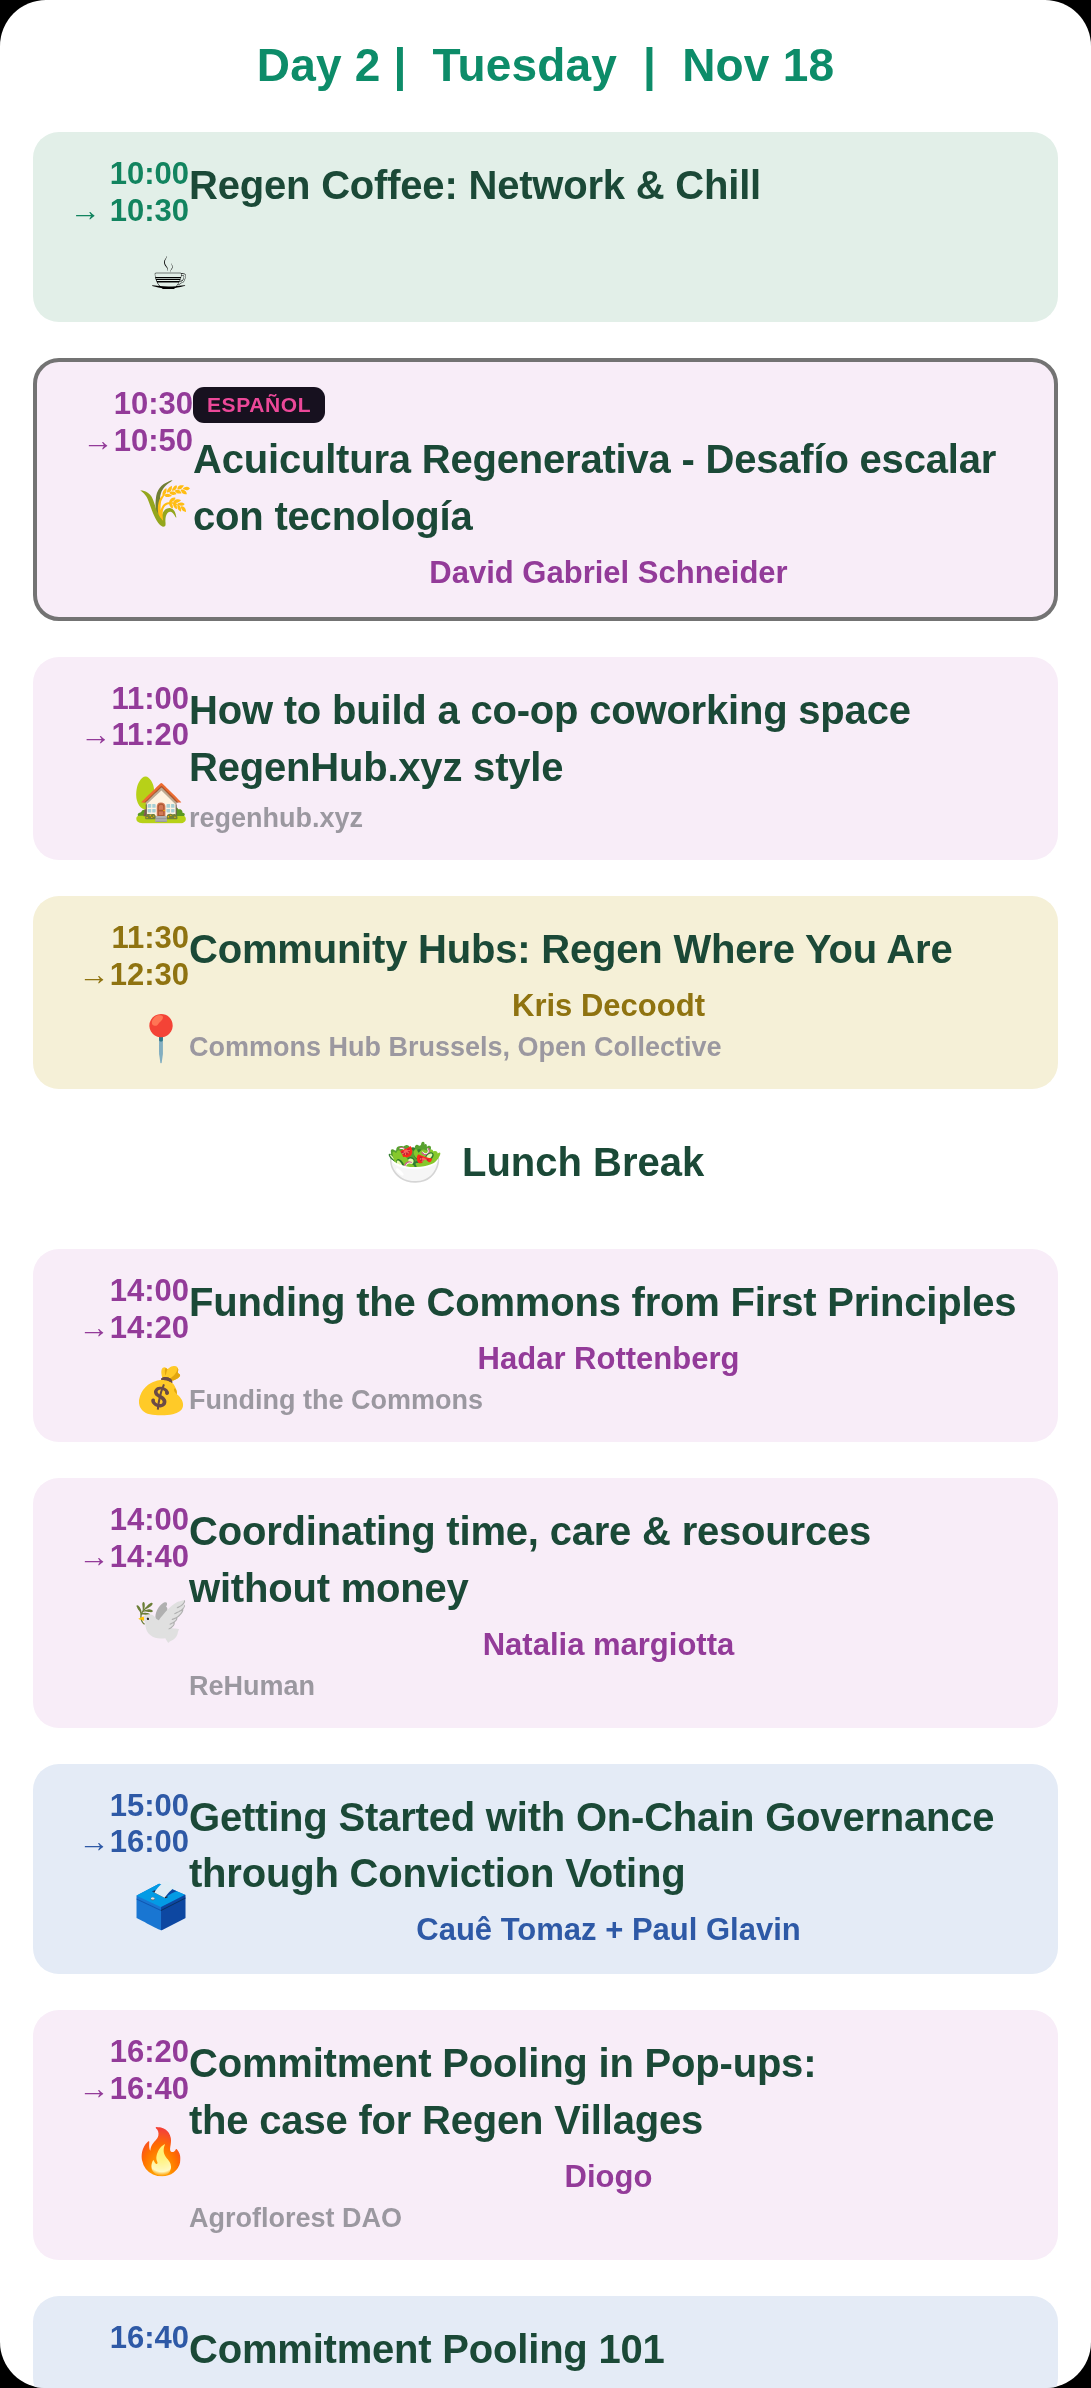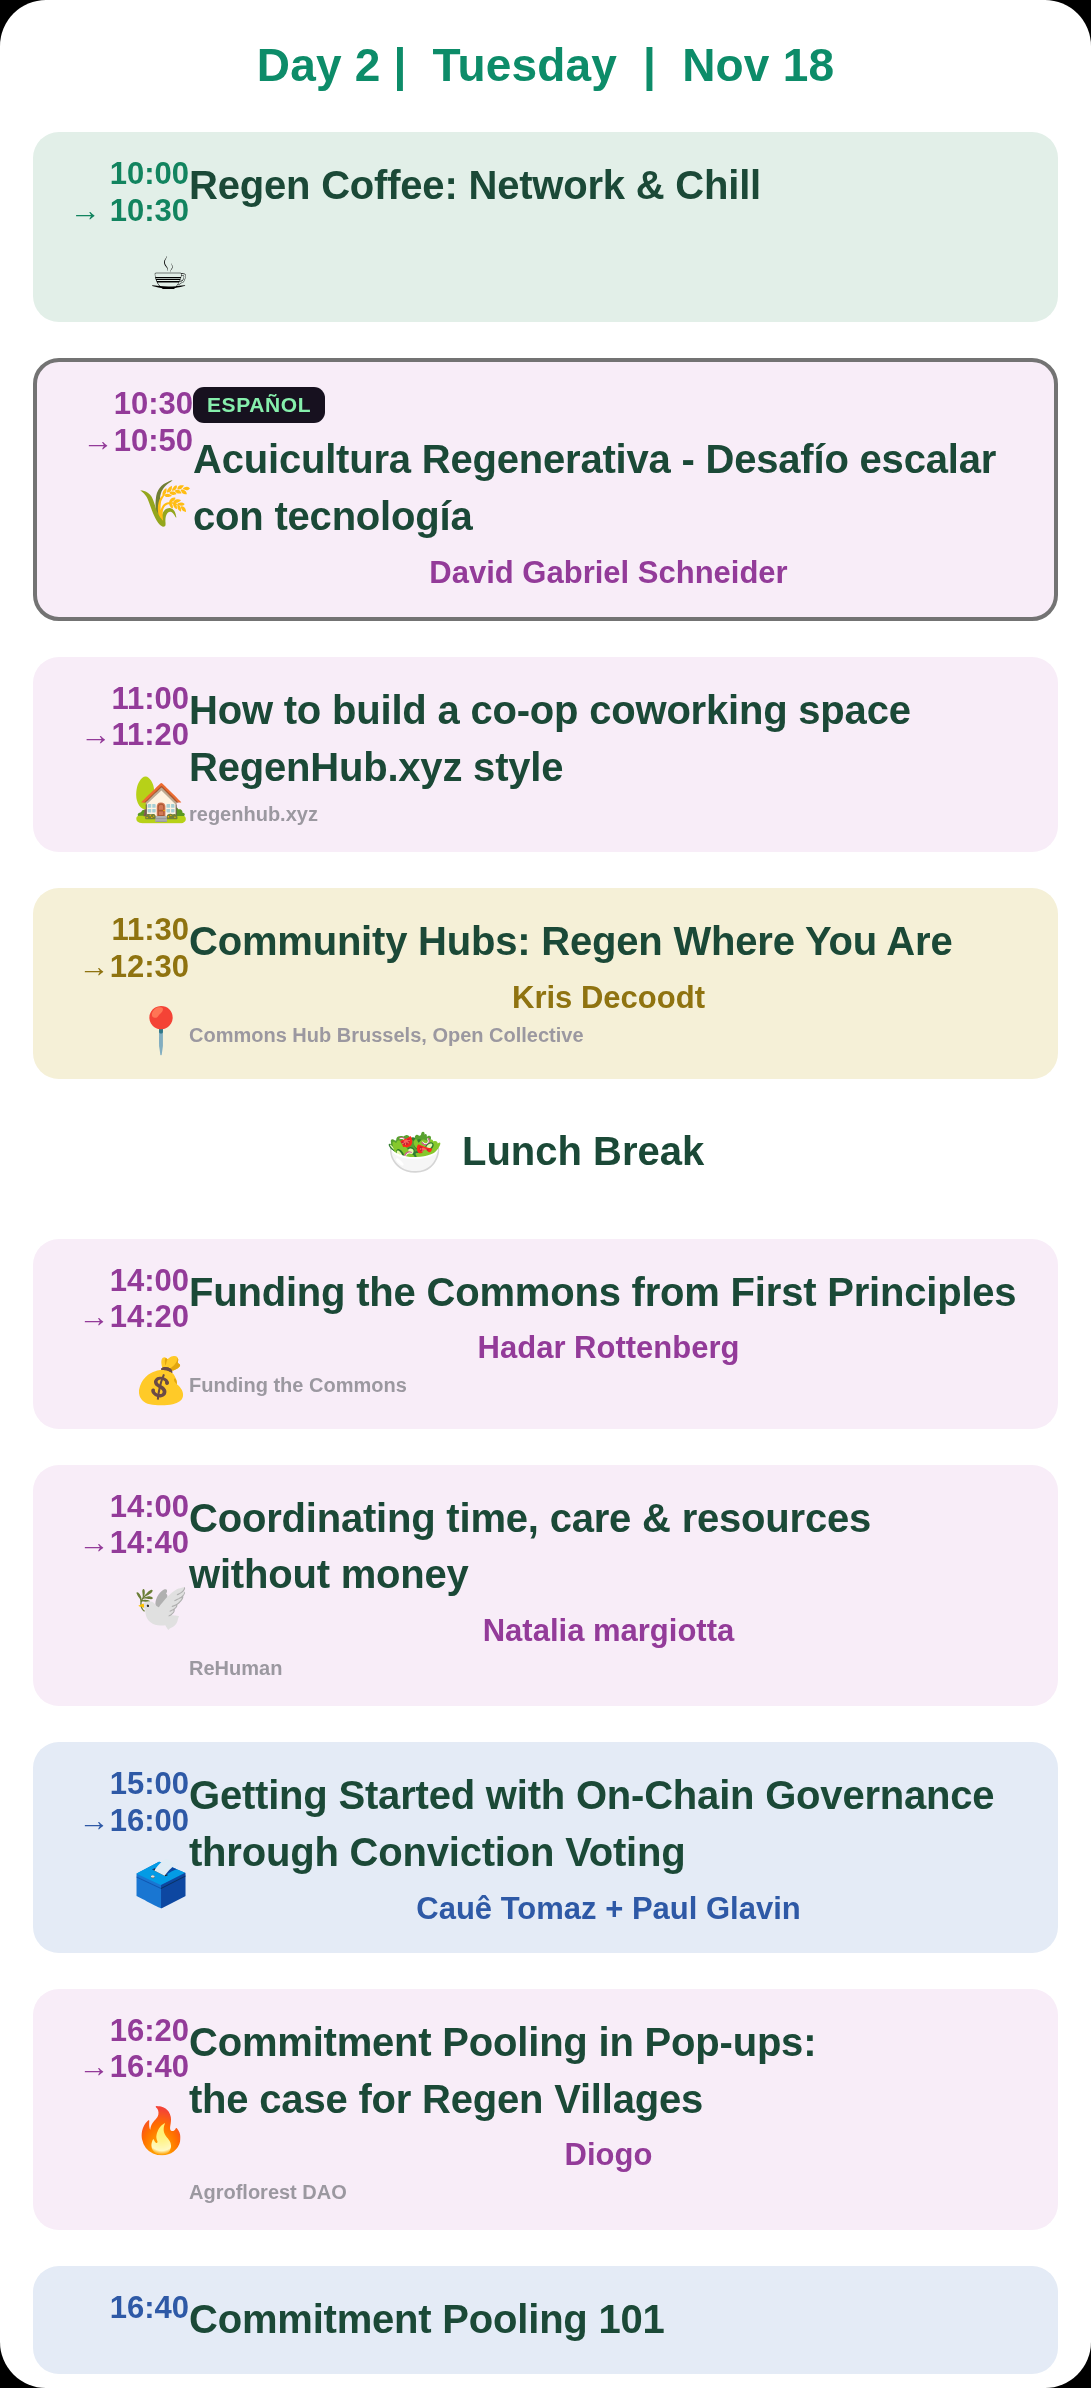--- a/index.html
+++ b/index.html
@@ -60,7 +60,7 @@
   .badge {
     display: inline-block;
     background: #17111f;
-    color: #86efac;
+    color: #ec4899;
     font-size: 21px;
     font-weight: 700;
     letter-spacing: 0.6px;

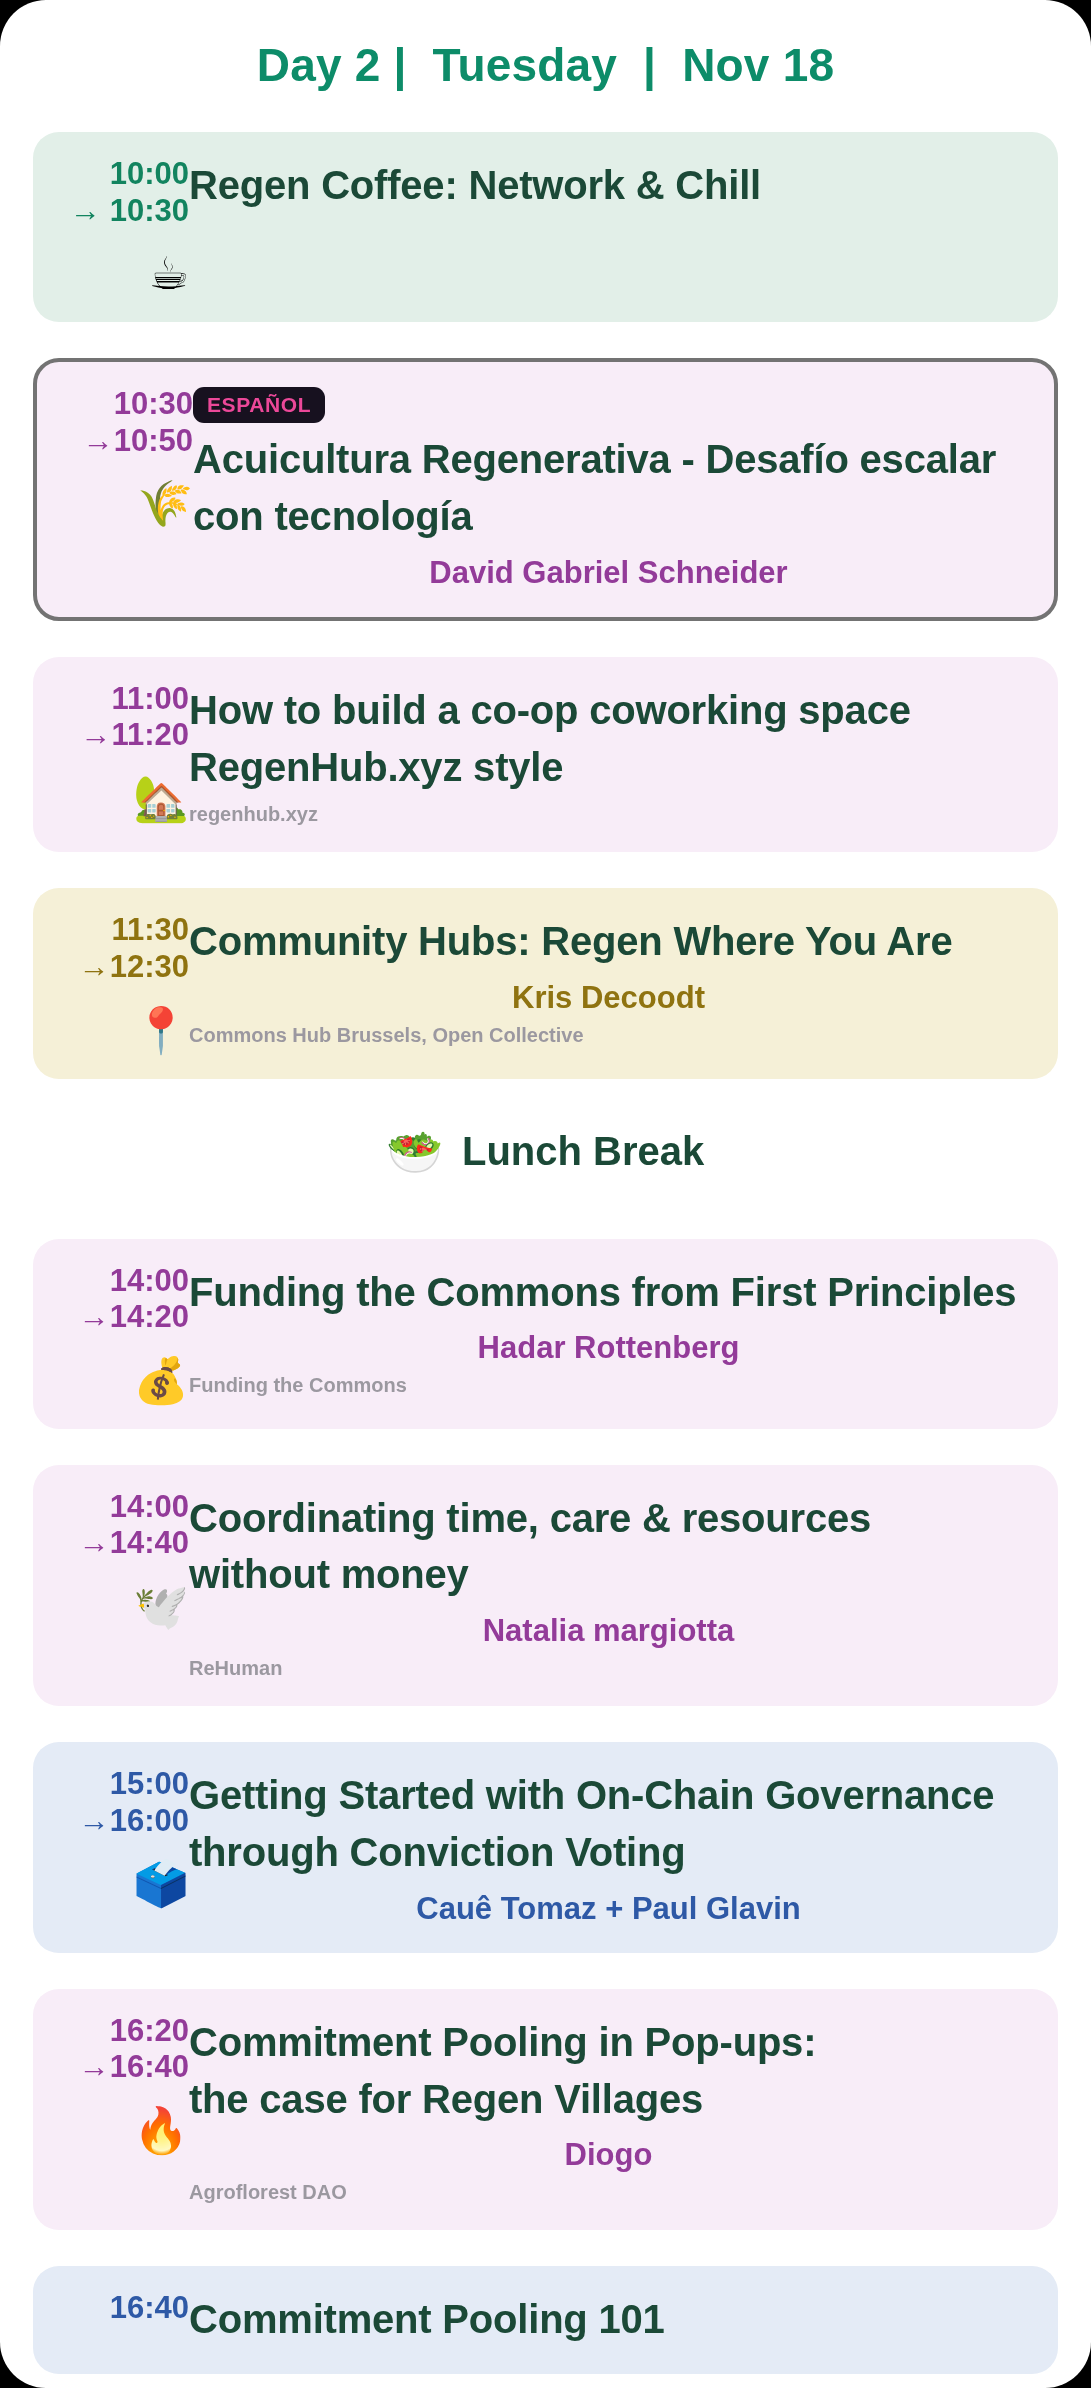--- a/index.html
+++ b/index.html
@@ -84,7 +84,7 @@
     text-align: center;
   }
   .org {
-    font-size: 20px;
+    font-size: 27px;
     font-weight: 700;
     color: #9b98a0;
     margin-top: 8px;

